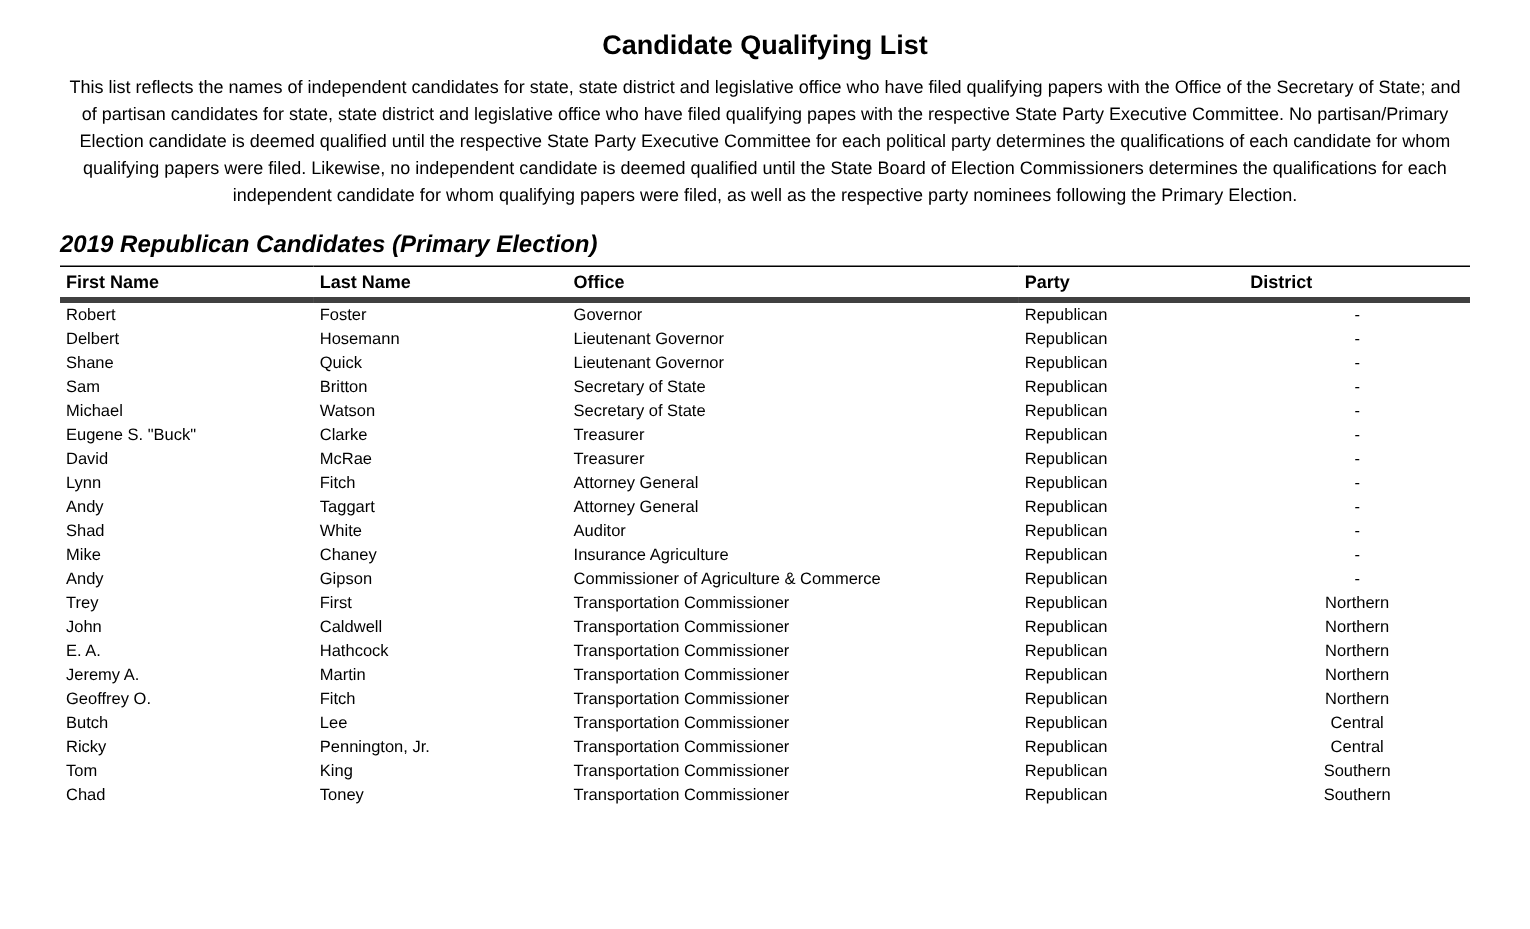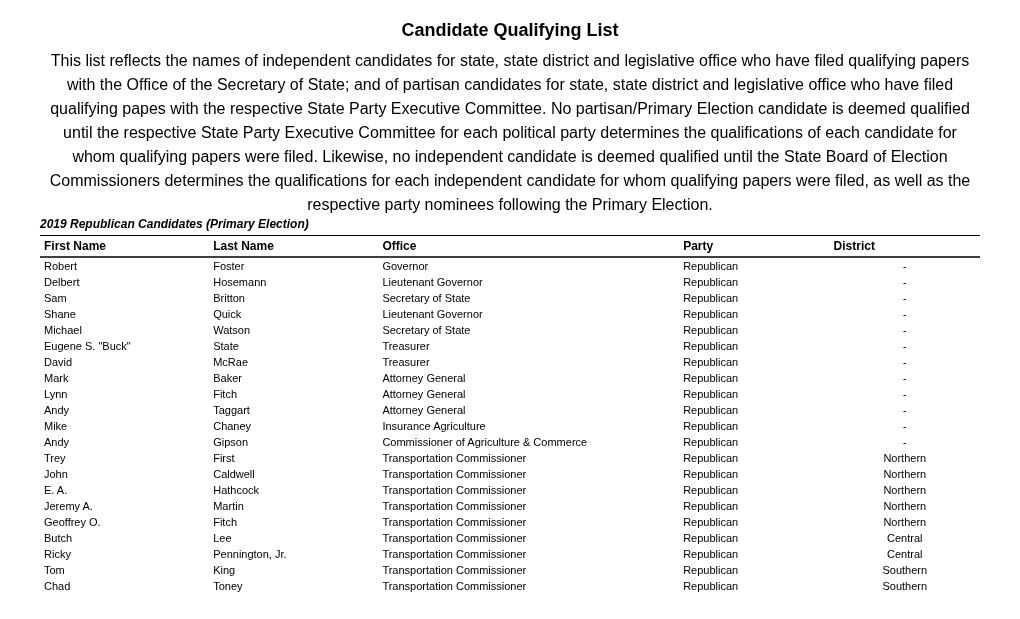--- a/index.html
+++ b/index.html
@@ -24,9 +24,9 @@
     }
     .description {
       text-align: center;
-      font-size: 16px;
+      font-size: 12px;
       line-height: 1.5;
-      margin-bottom: 0;
+      margin-bottom: 16px;
       color: #000;
     }
     .section-title {

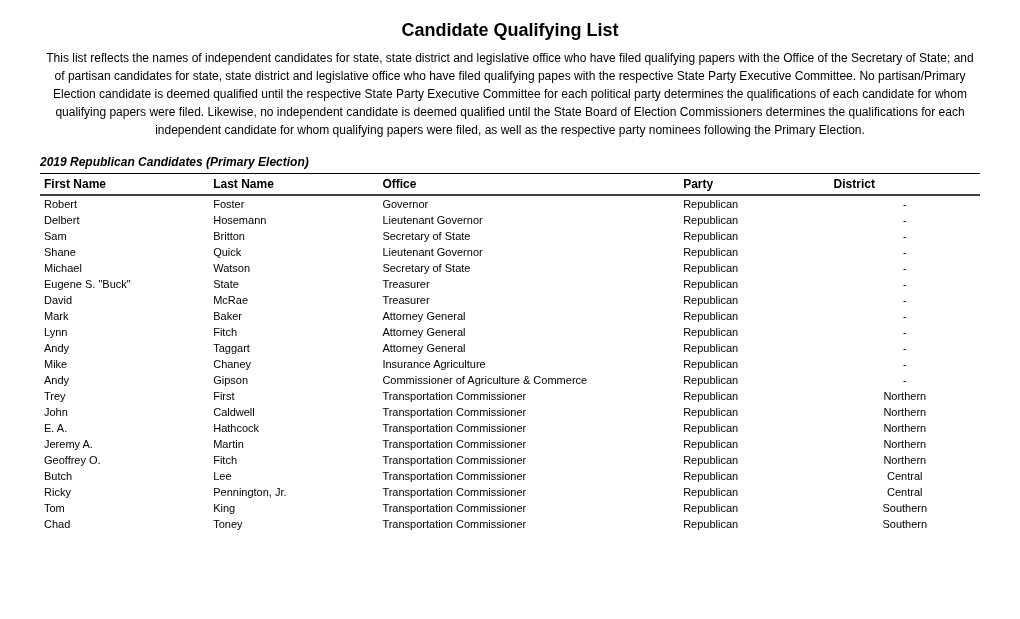--- a/index.html
+++ b/index.html
@@ -32,7 +32,7 @@
     .section-title {
       font-style: italic;
       font-weight: bold;
-      font-size: 12px;
+      font-size: 16px;
       margin-bottom: 4px;
     }
     table {

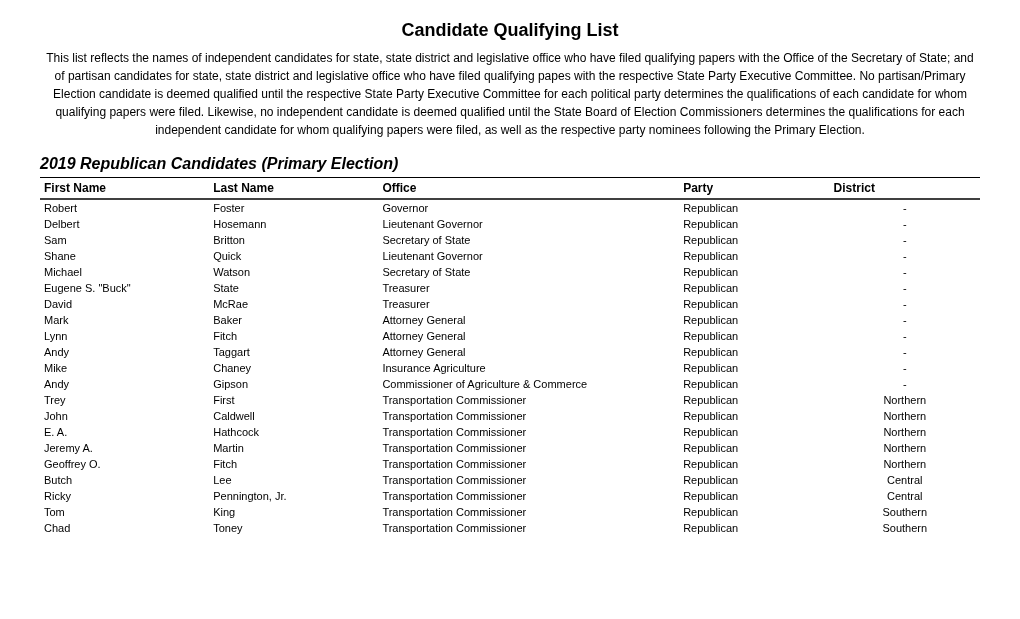--- a/index.html
+++ b/index.html
@@ -45,7 +45,7 @@
       text-align: left;
       padding: 3px 4px;
       border-top: 1px solid #000;
-      border-bottom: 2px solid #404040;
+      border-bottom: 4px solid #404040;
     }
     tbody tr td {
       font-size: 11px;

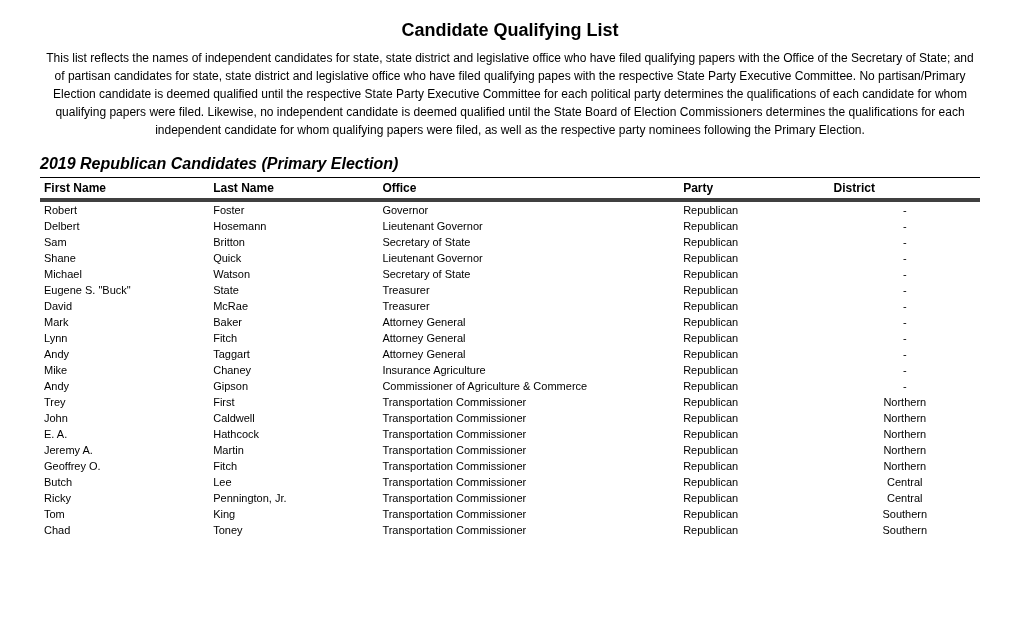--- a/index.html
+++ b/index.html
@@ -93,6 +93,13 @@
         <td class="district-cell">-</td>
       </tr>
       <tr>
+        <td>Shane</td>
+        <td>Quick</td>
+        <td>Lieutenant Governor</td>
+        <td>Republican</td>
+        <td class="district-cell">-</td>
+      </tr>
+      <tr>
         <td>Sam</td>
         <td>Britton</td>
         <td>Secretary of State</td>
@@ -100,13 +107,6 @@
         <td class="district-cell">-</td>
       </tr>
       <tr>
-        <td>Shane</td>
-        <td>Quick</td>
-        <td>Lieutenant Governor</td>
-        <td>Republican</td>
-        <td class="district-cell">-</td>
-      </tr>
-      <tr>
         <td>Michael</td>
         <td>Watson</td>
         <td>Secretary of State</td>

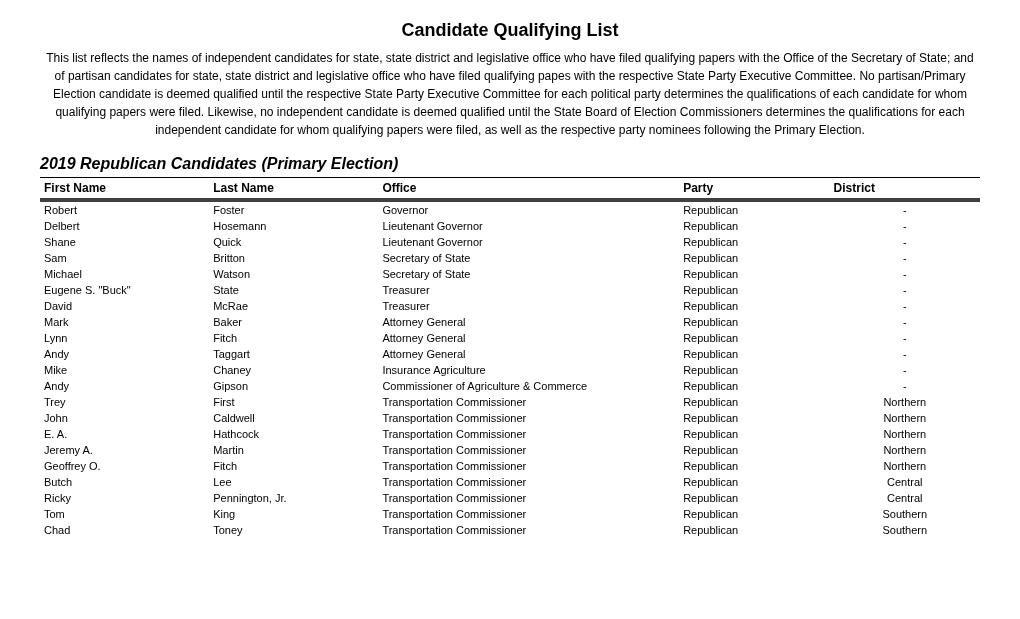--- a/index.html
+++ b/index.html
@@ -115,7 +115,7 @@
       </tr>
       <tr>
         <td>Eugene S. "Buck"</td>
-        <td>State</td>
+        <td>Clarke</td>
         <td>Treasurer</td>
         <td>Republican</td>
         <td class="district-cell">-</td>

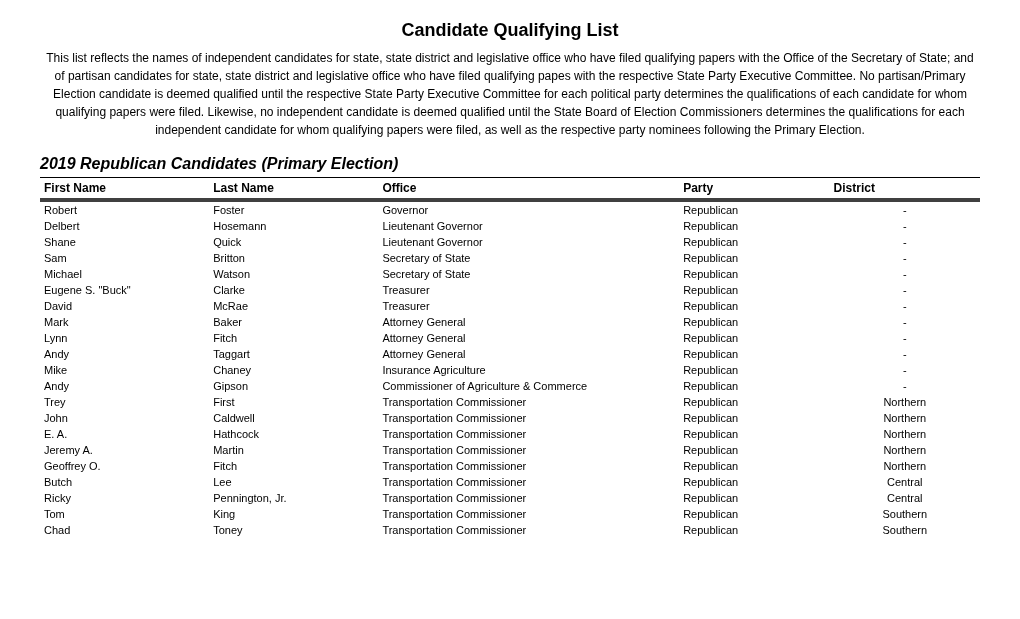--- a/index.html
+++ b/index.html
@@ -128,13 +128,6 @@
         <td class="district-cell">-</td>
       </tr>
       <tr>
-        <td>Mark</td>
-        <td>Baker</td>
-        <td>Attorney General</td>
-        <td>Republican</td>
-        <td class="district-cell">-</td>
-      </tr>
-      <tr>
         <td>Lynn</td>
         <td>Fitch</td>
         <td>Attorney General</td>

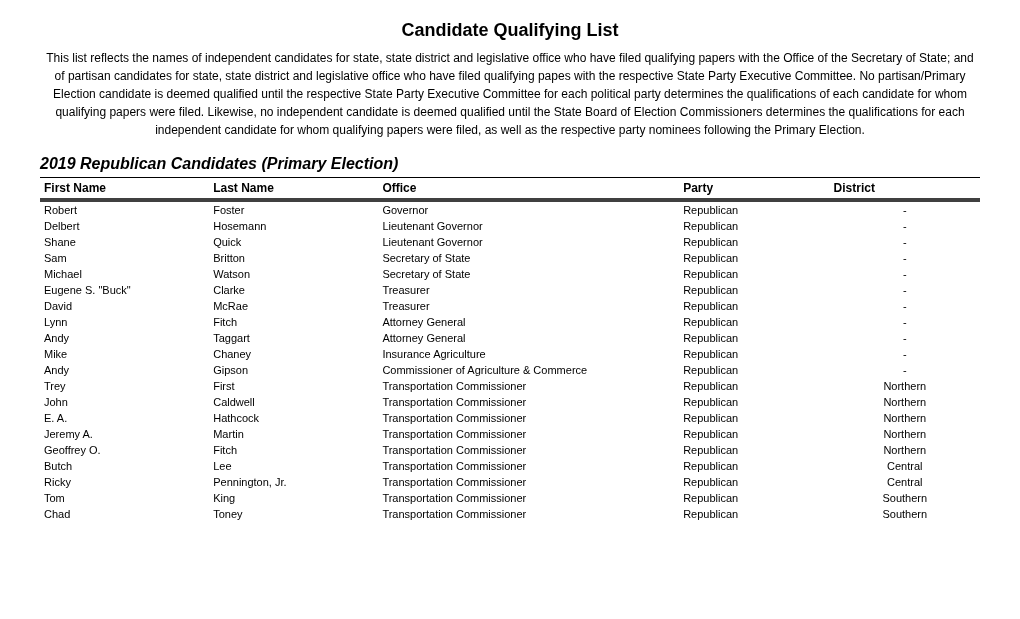--- a/index.html
+++ b/index.html
@@ -142,6 +142,13 @@
         <td class="district-cell">-</td>
       </tr>
       <tr>
+        <td>Shad</td>
+        <td>White</td>
+        <td>Auditor</td>
+        <td>Republican</td>
+        <td class="district-cell">-</td>
+      </tr>
+      <tr>
         <td>Mike</td>
         <td>Chaney</td>
         <td>Insurance Agriculture</td>

